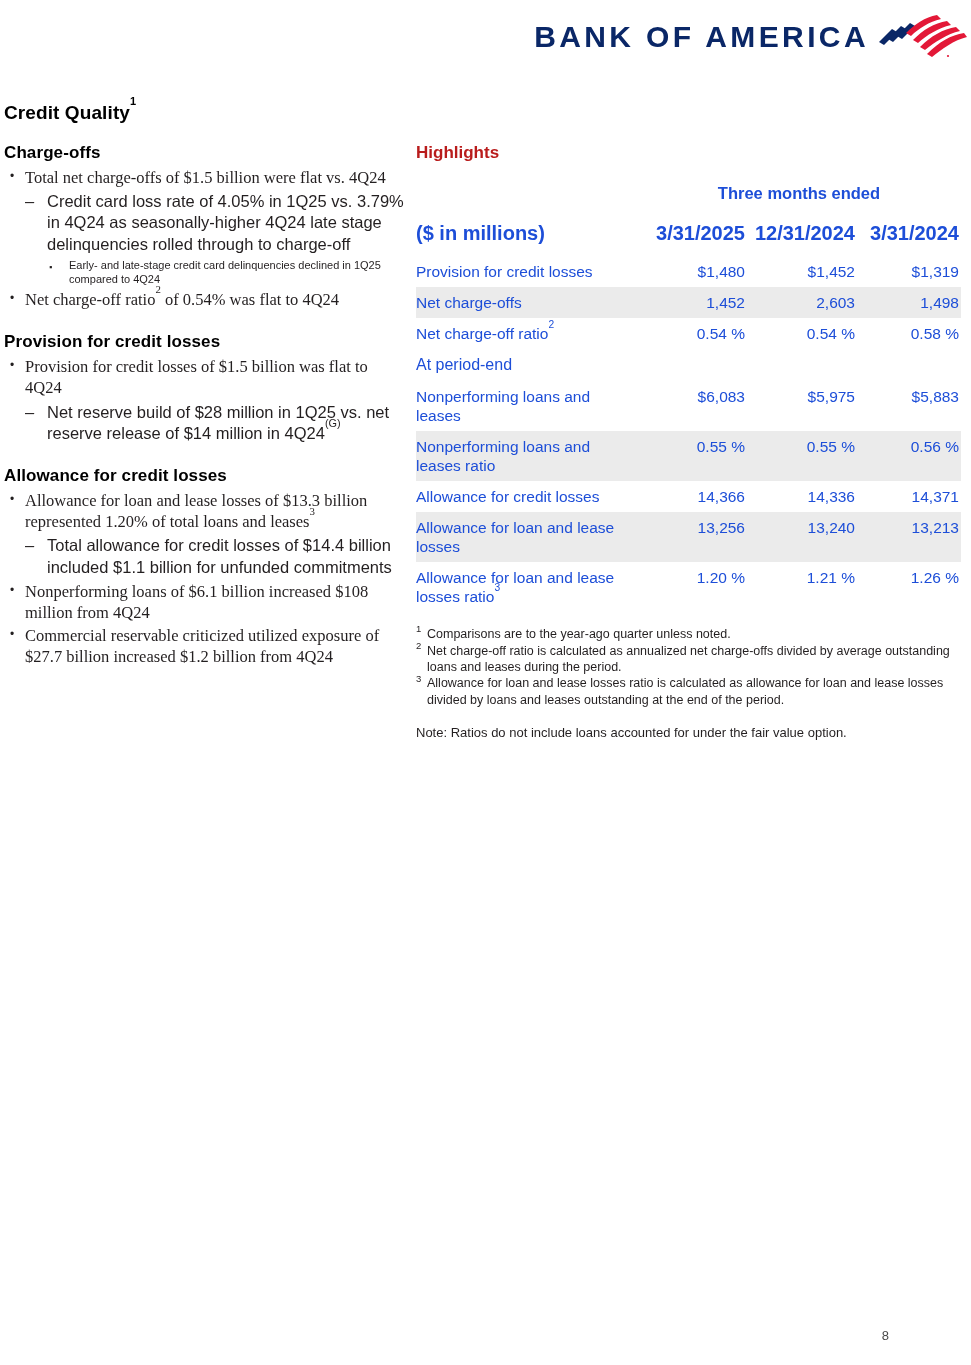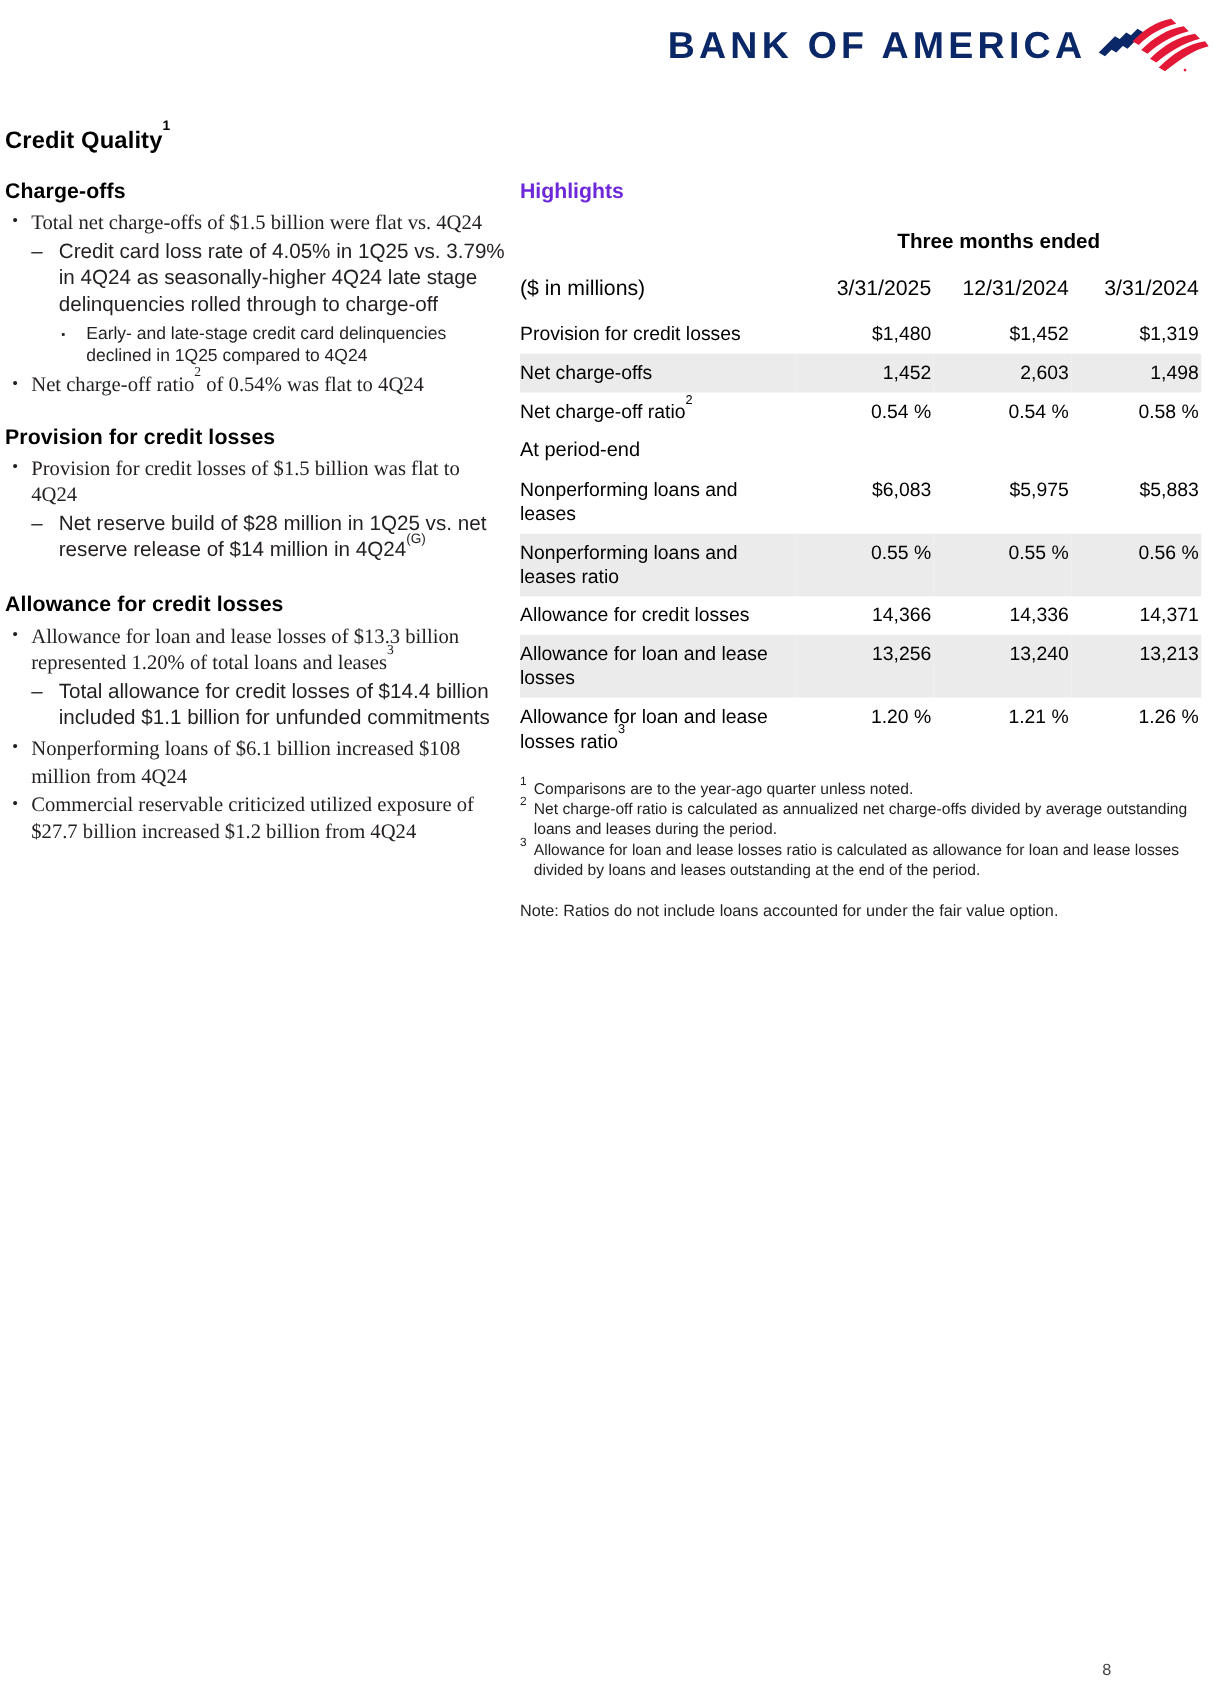--- a/index.html
+++ b/index.html
@@ -134,7 +134,7 @@
   #hl-head {
     font-size: 17px;
     font-weight: bold;
-    color: #6d28d9;
+    color: #b91c1c;
     margin-bottom: 18px;
   }
   table.fin {

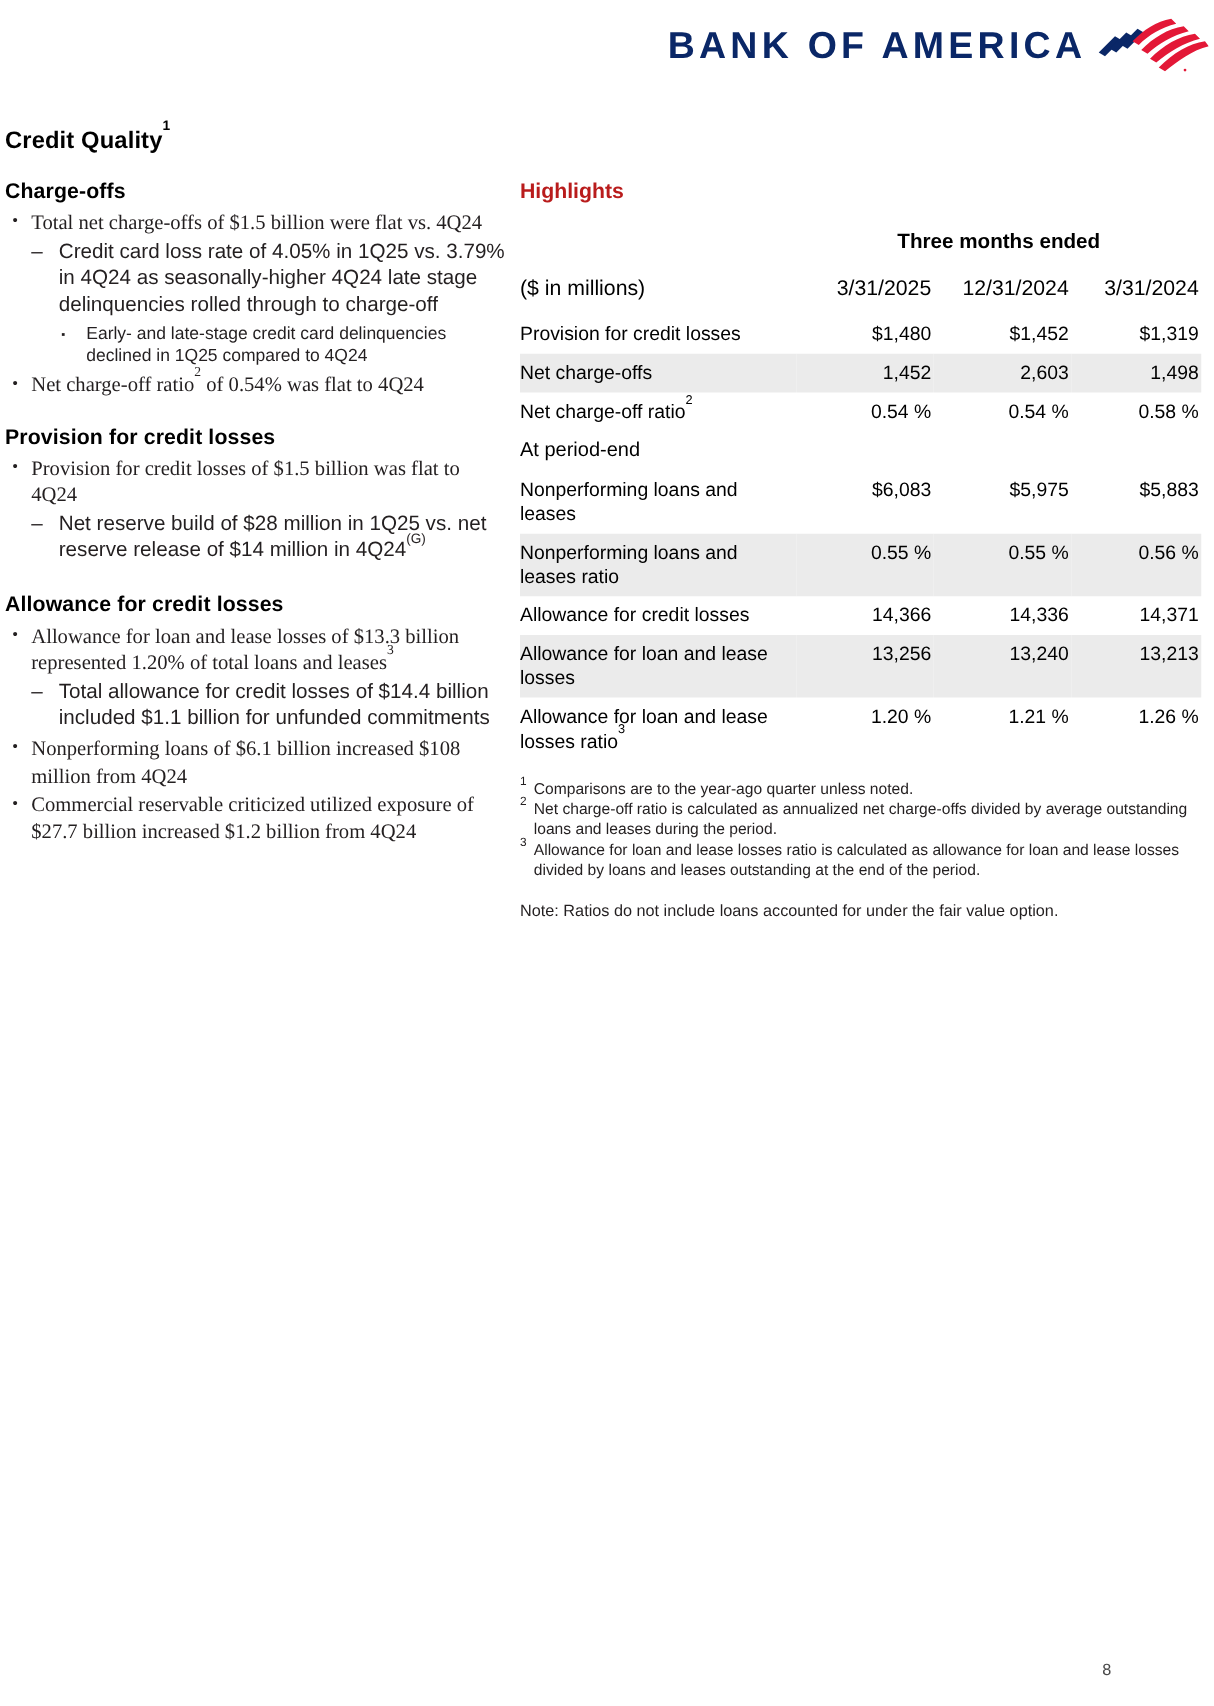--- a/index.html
+++ b/index.html
@@ -142,7 +142,7 @@
     width: 545px;
     table-layout: fixed;
     font-size: 15.5px;
-    color: #000000;
+    color: #1d4ed8;
   }
   table.fin col.c-label { width: 221px; }
   table.fin col.c-v1 { width: 110px; }

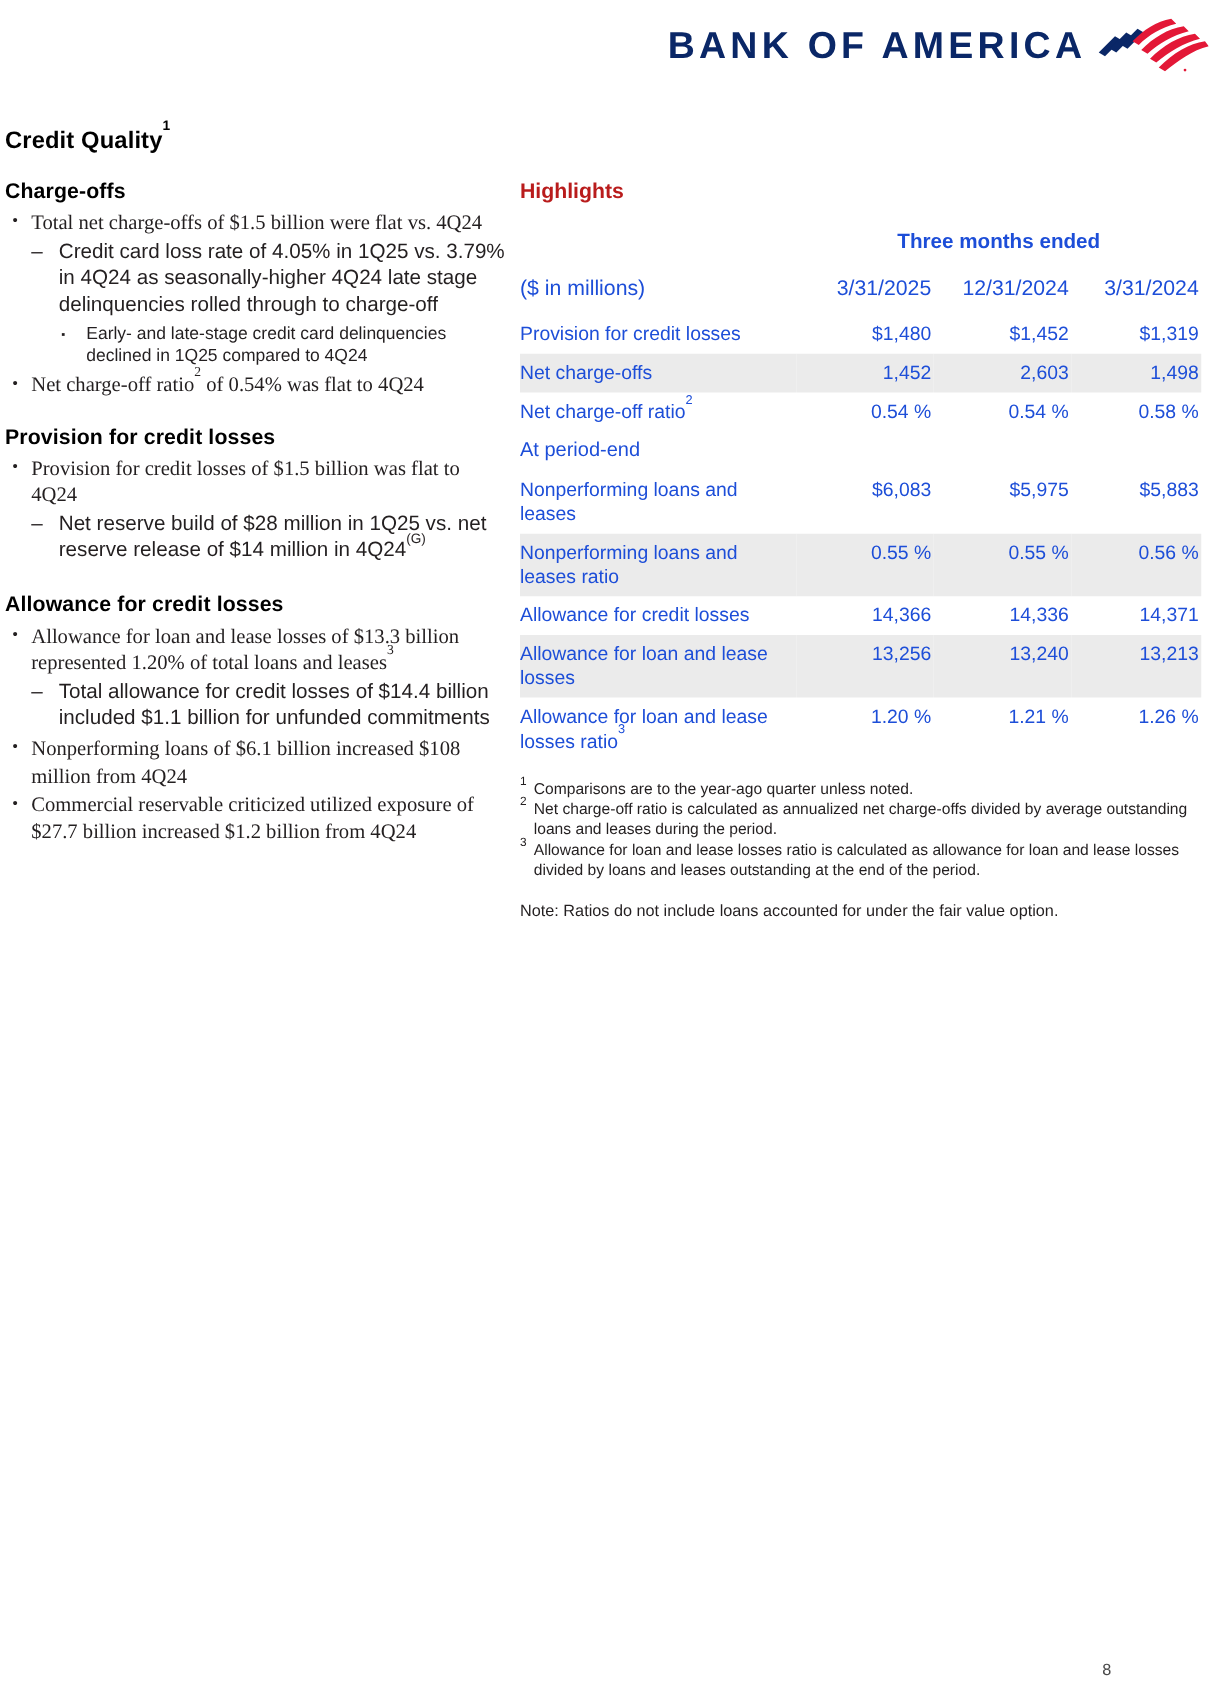--- a/index.html
+++ b/index.html
@@ -169,8 +169,8 @@
     padding-top: 2px;
   }
   tr.col-head th {
-    font-weight: normal;
-    font-size: 17px;
+    font-weight: bold;
+    font-size: 20px;
     padding-bottom: 10px;
   }
   tr.shade td { background: #ebebeb; }

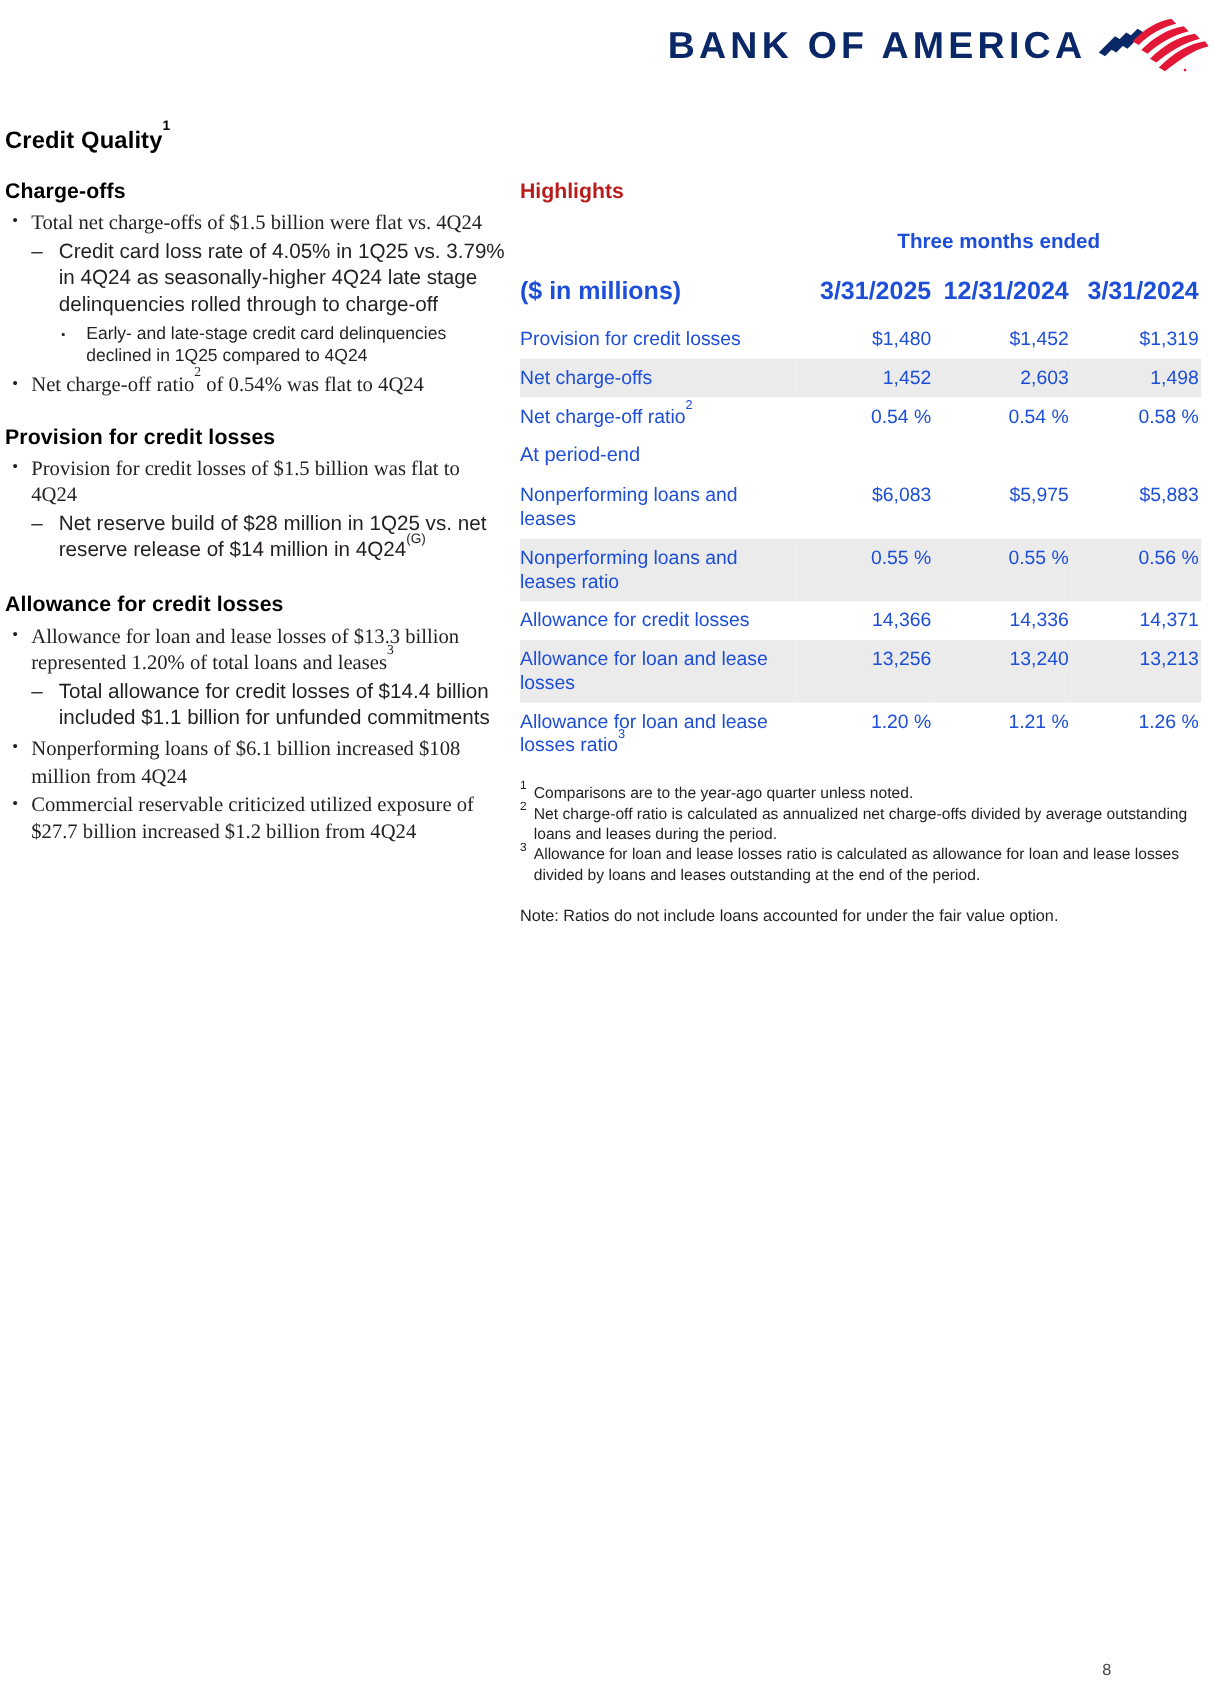--- a/index.html
+++ b/index.html
@@ -117,7 +117,7 @@
   ul.lv3 > li {
     position: relative;
     padding-left: 22px;
-    font-size: 14px;
+    font-size: 11px;
     line-height: 1.285;
   }
   ul.lv3 > li::before {

